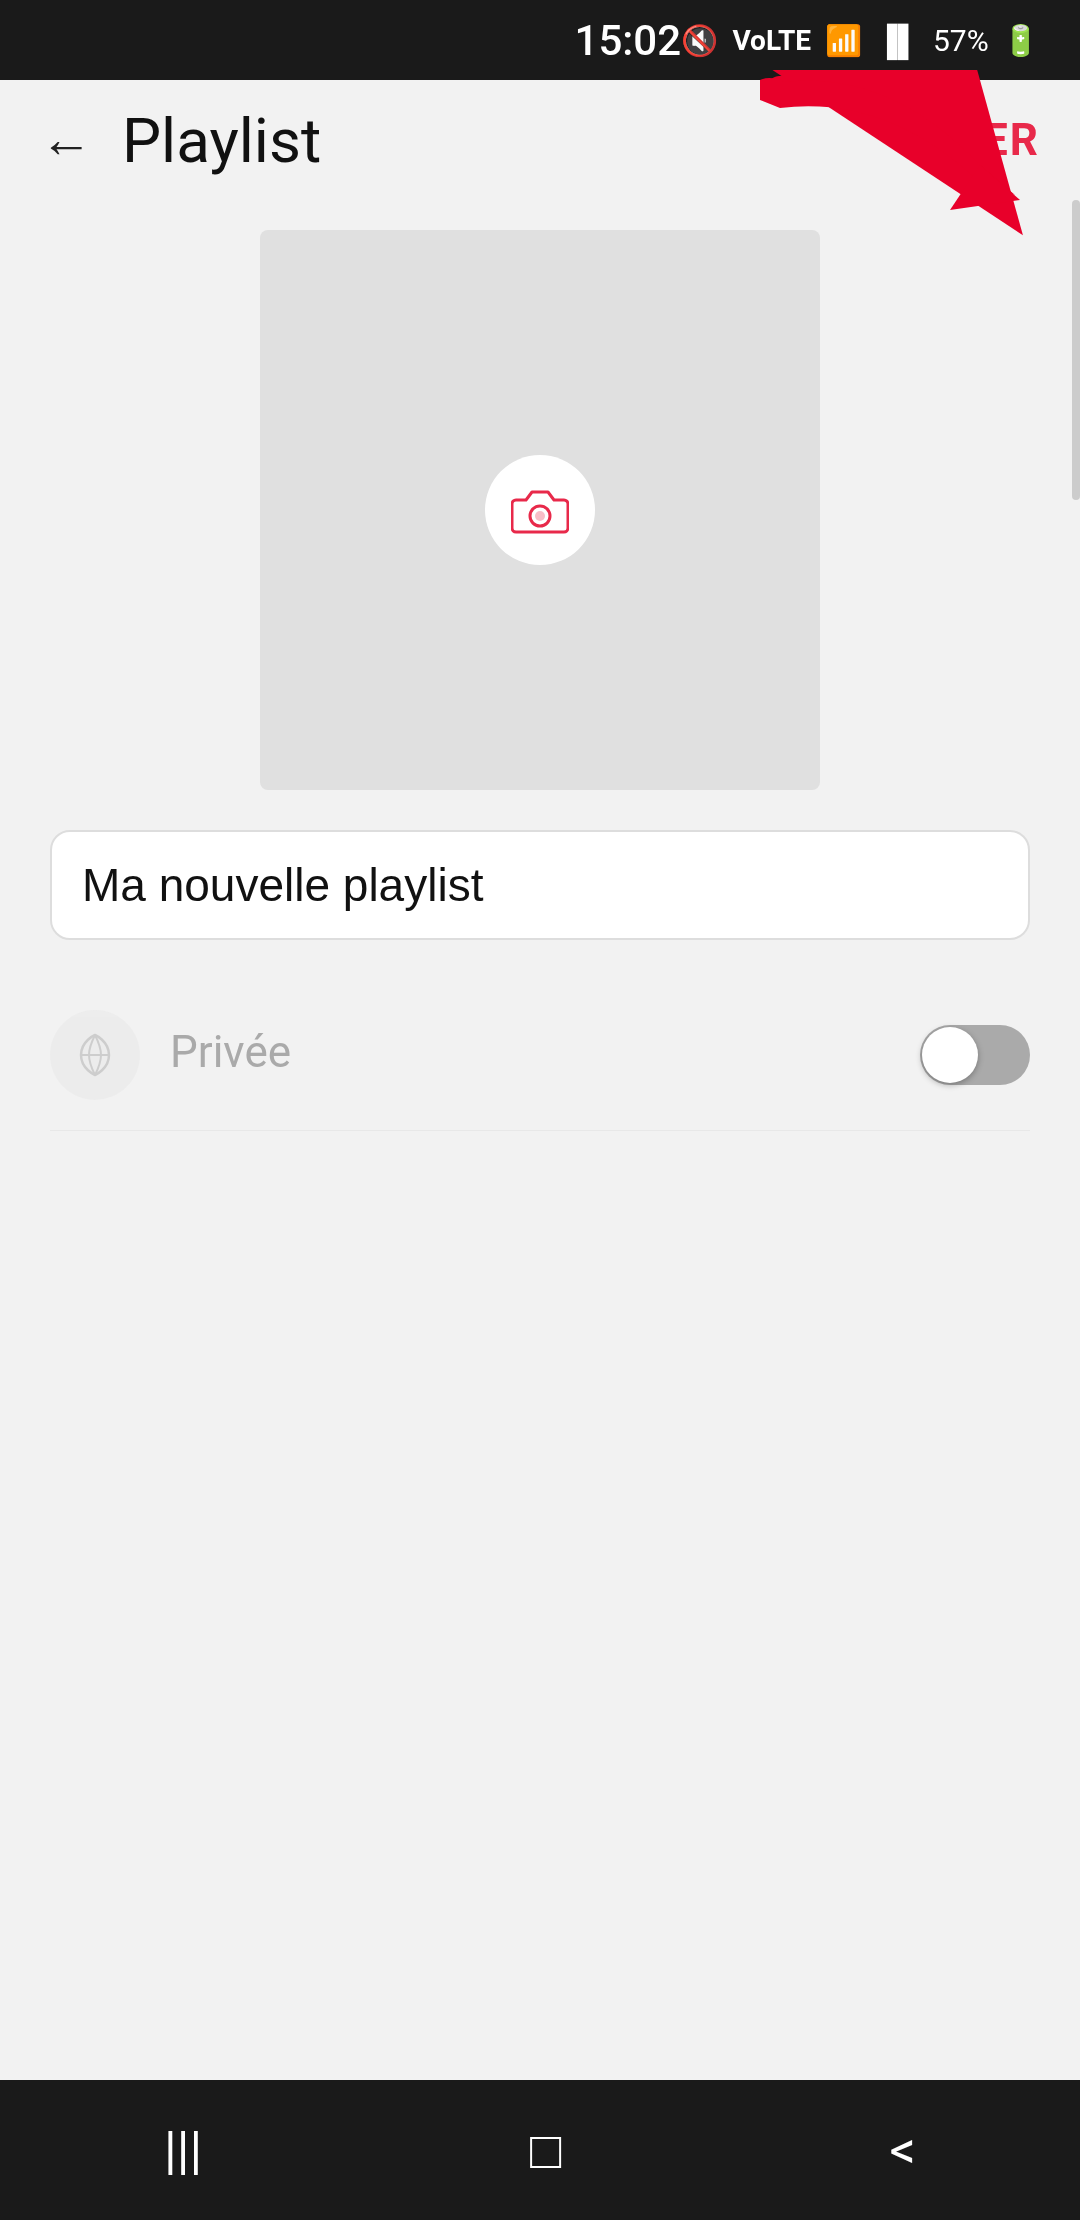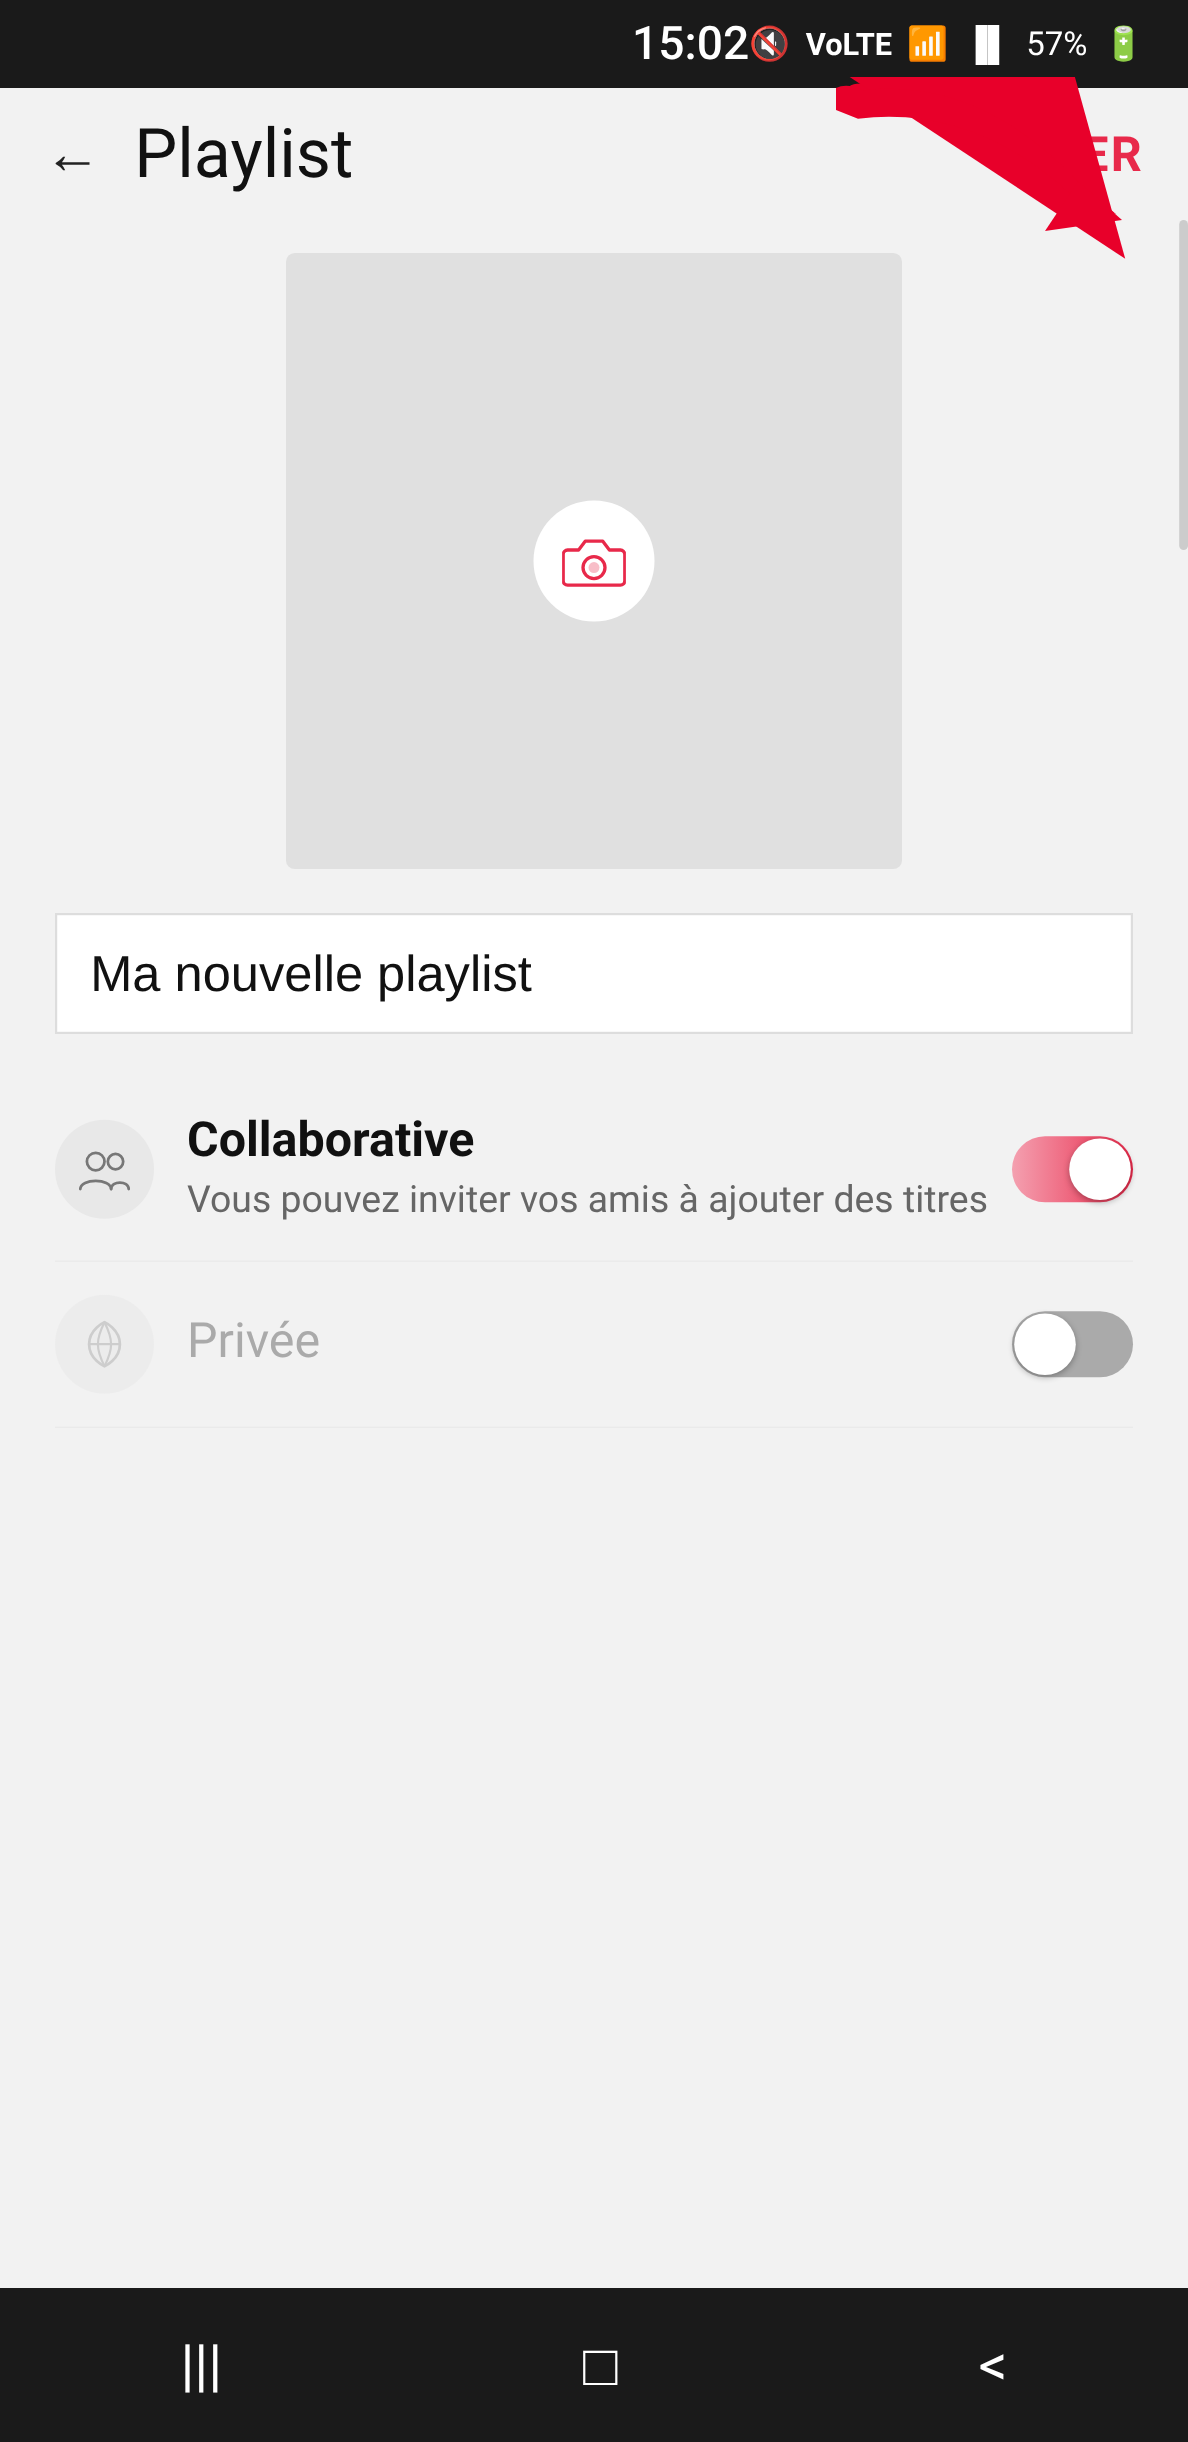--- a/index.html
+++ b/index.html
@@ -134,7 +134,7 @@
       height: 110px;
       background: white;
       border: 2px solid #ddd;
-      border-radius: 0;
+      border-radius: 20px;
       padding: 0 30px;
       font-size: 46px;
       color: #111;

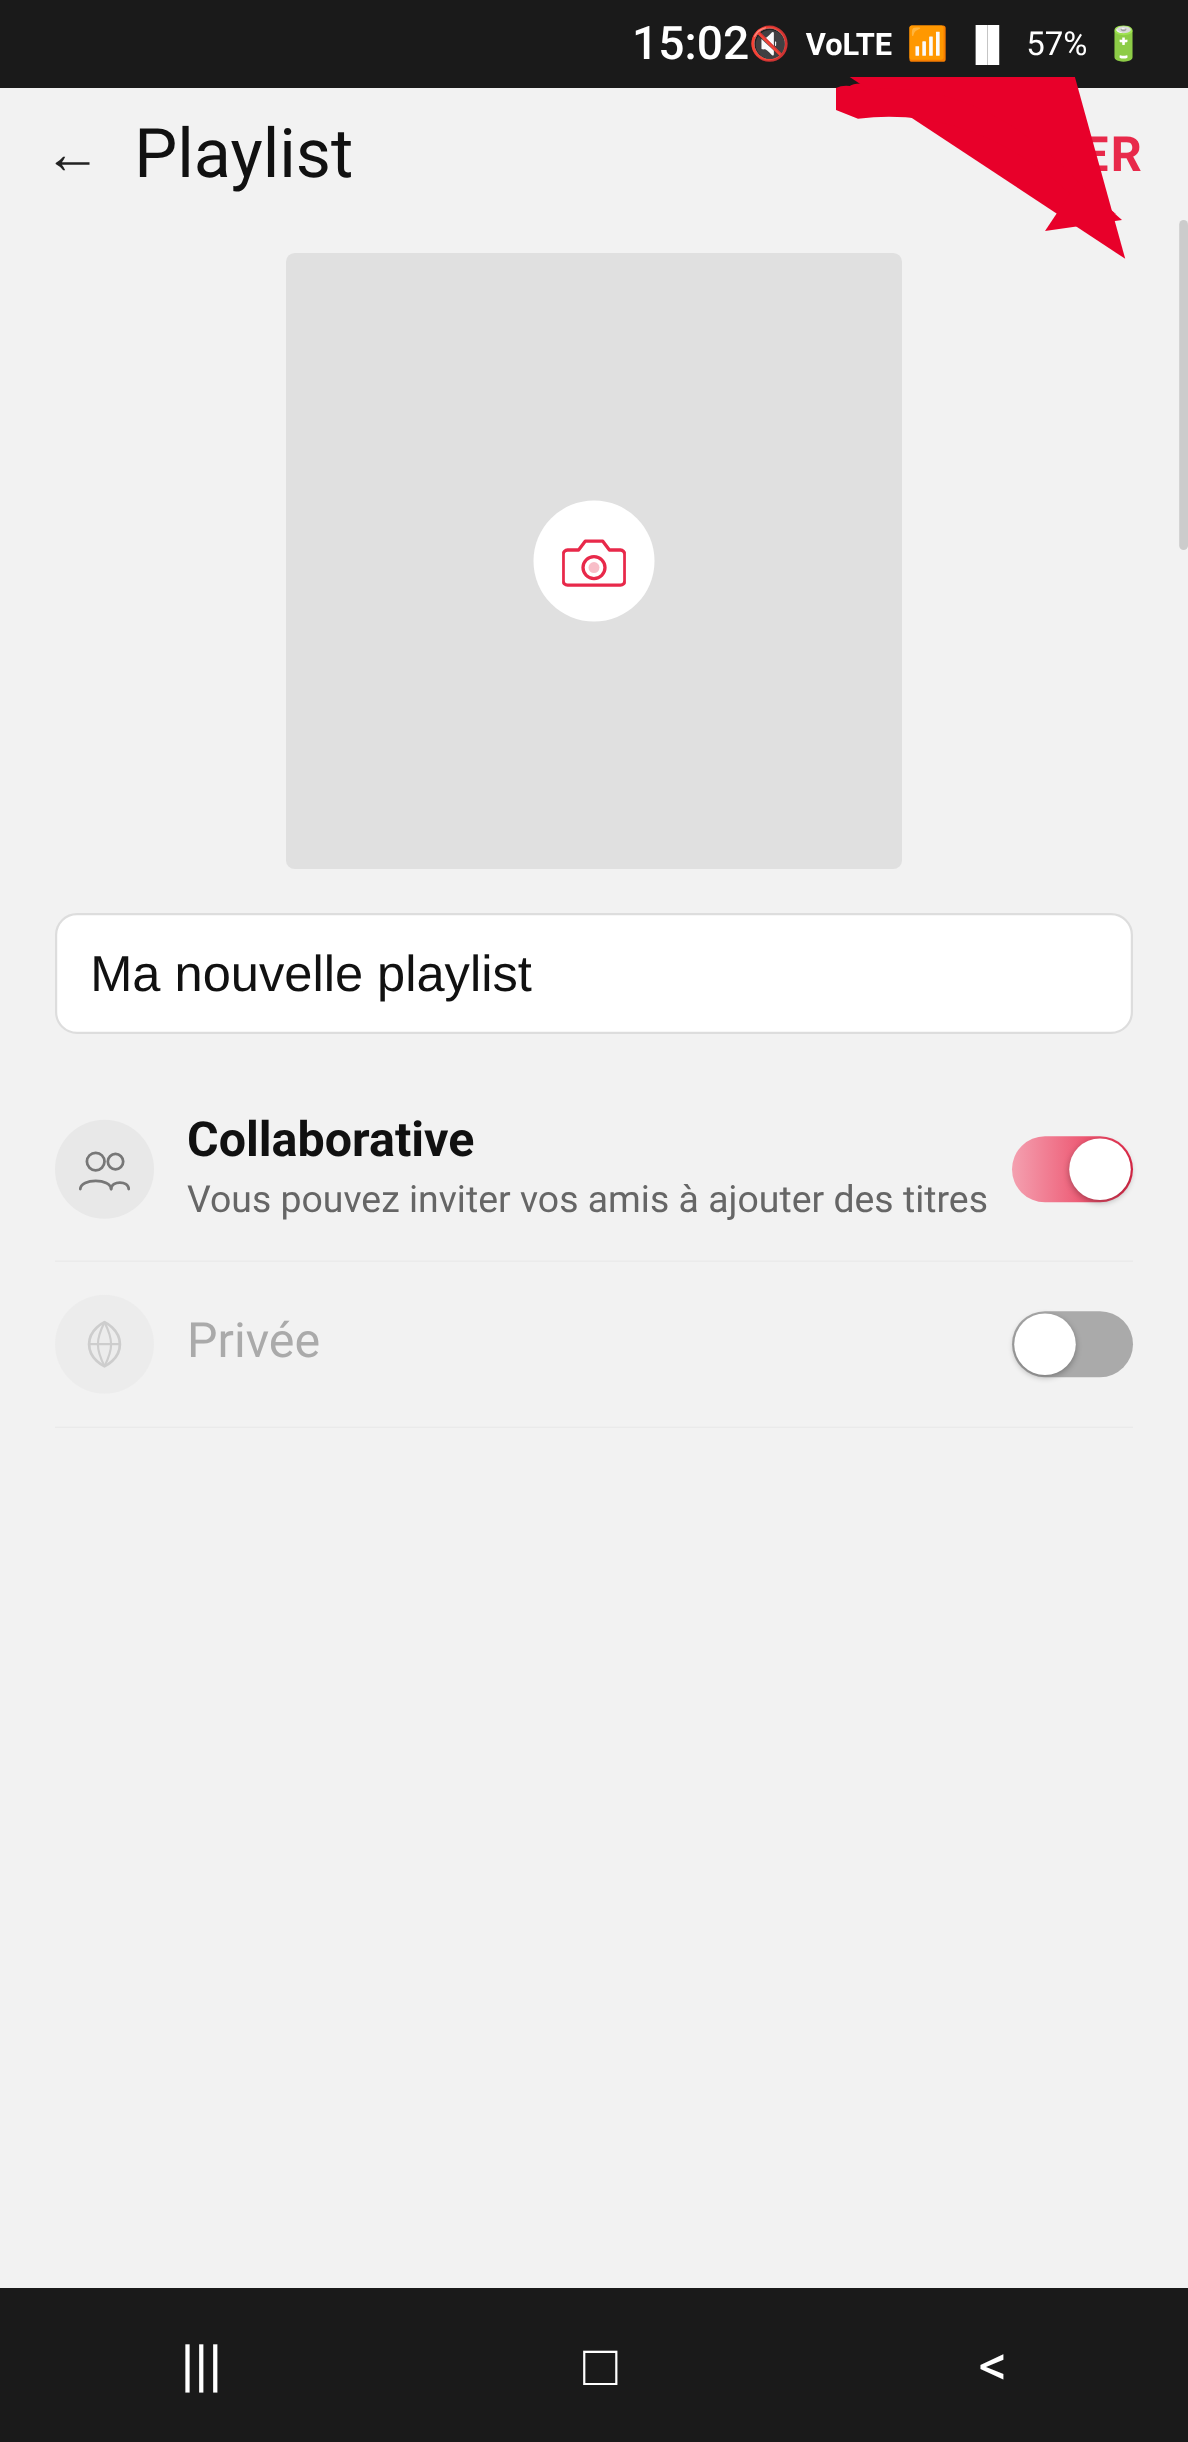--- a/index.html
+++ b/index.html
@@ -332,23 +332,6 @@
 
 <div class="options-section">
 
-  <div class="option-row">
-    <div class="option-icon-wrap">
-      <svg width="48" height="40" viewBox="0 0 48 40">
-        <circle cx="16" cy="13" r="8" stroke="#777" stroke-width="2.5" fill="none"></circle>
-        <path d="M2 38 C2 28 30 28 30 38" stroke="#777" stroke-width="2.5" fill="none" stroke-linecap="round"></path>
-        <circle cx="34" cy="13" r="7" stroke="#777" stroke-width="2.5" fill="none"></circle>
-        <path d="M30 38 C30 30 46 30 46 38" stroke="#777" stroke-width="2.5" fill="none" stroke-linecap="round"></path>
-      </svg>
-    </div>
-    <div class="option-text">
-      <div class="option-title">Collaborative</div>
-      <div class="option-desc">Vous pouvez inviter vos amis à ajouter des titres</div>
-    </div>
-    <div class="toggle-wrap on">
-      <div class="toggle-knob"></div>
-    </div>
-  </div>
 
   <div class="option-row">
     <div class="option-icon-wrap dimmed">

